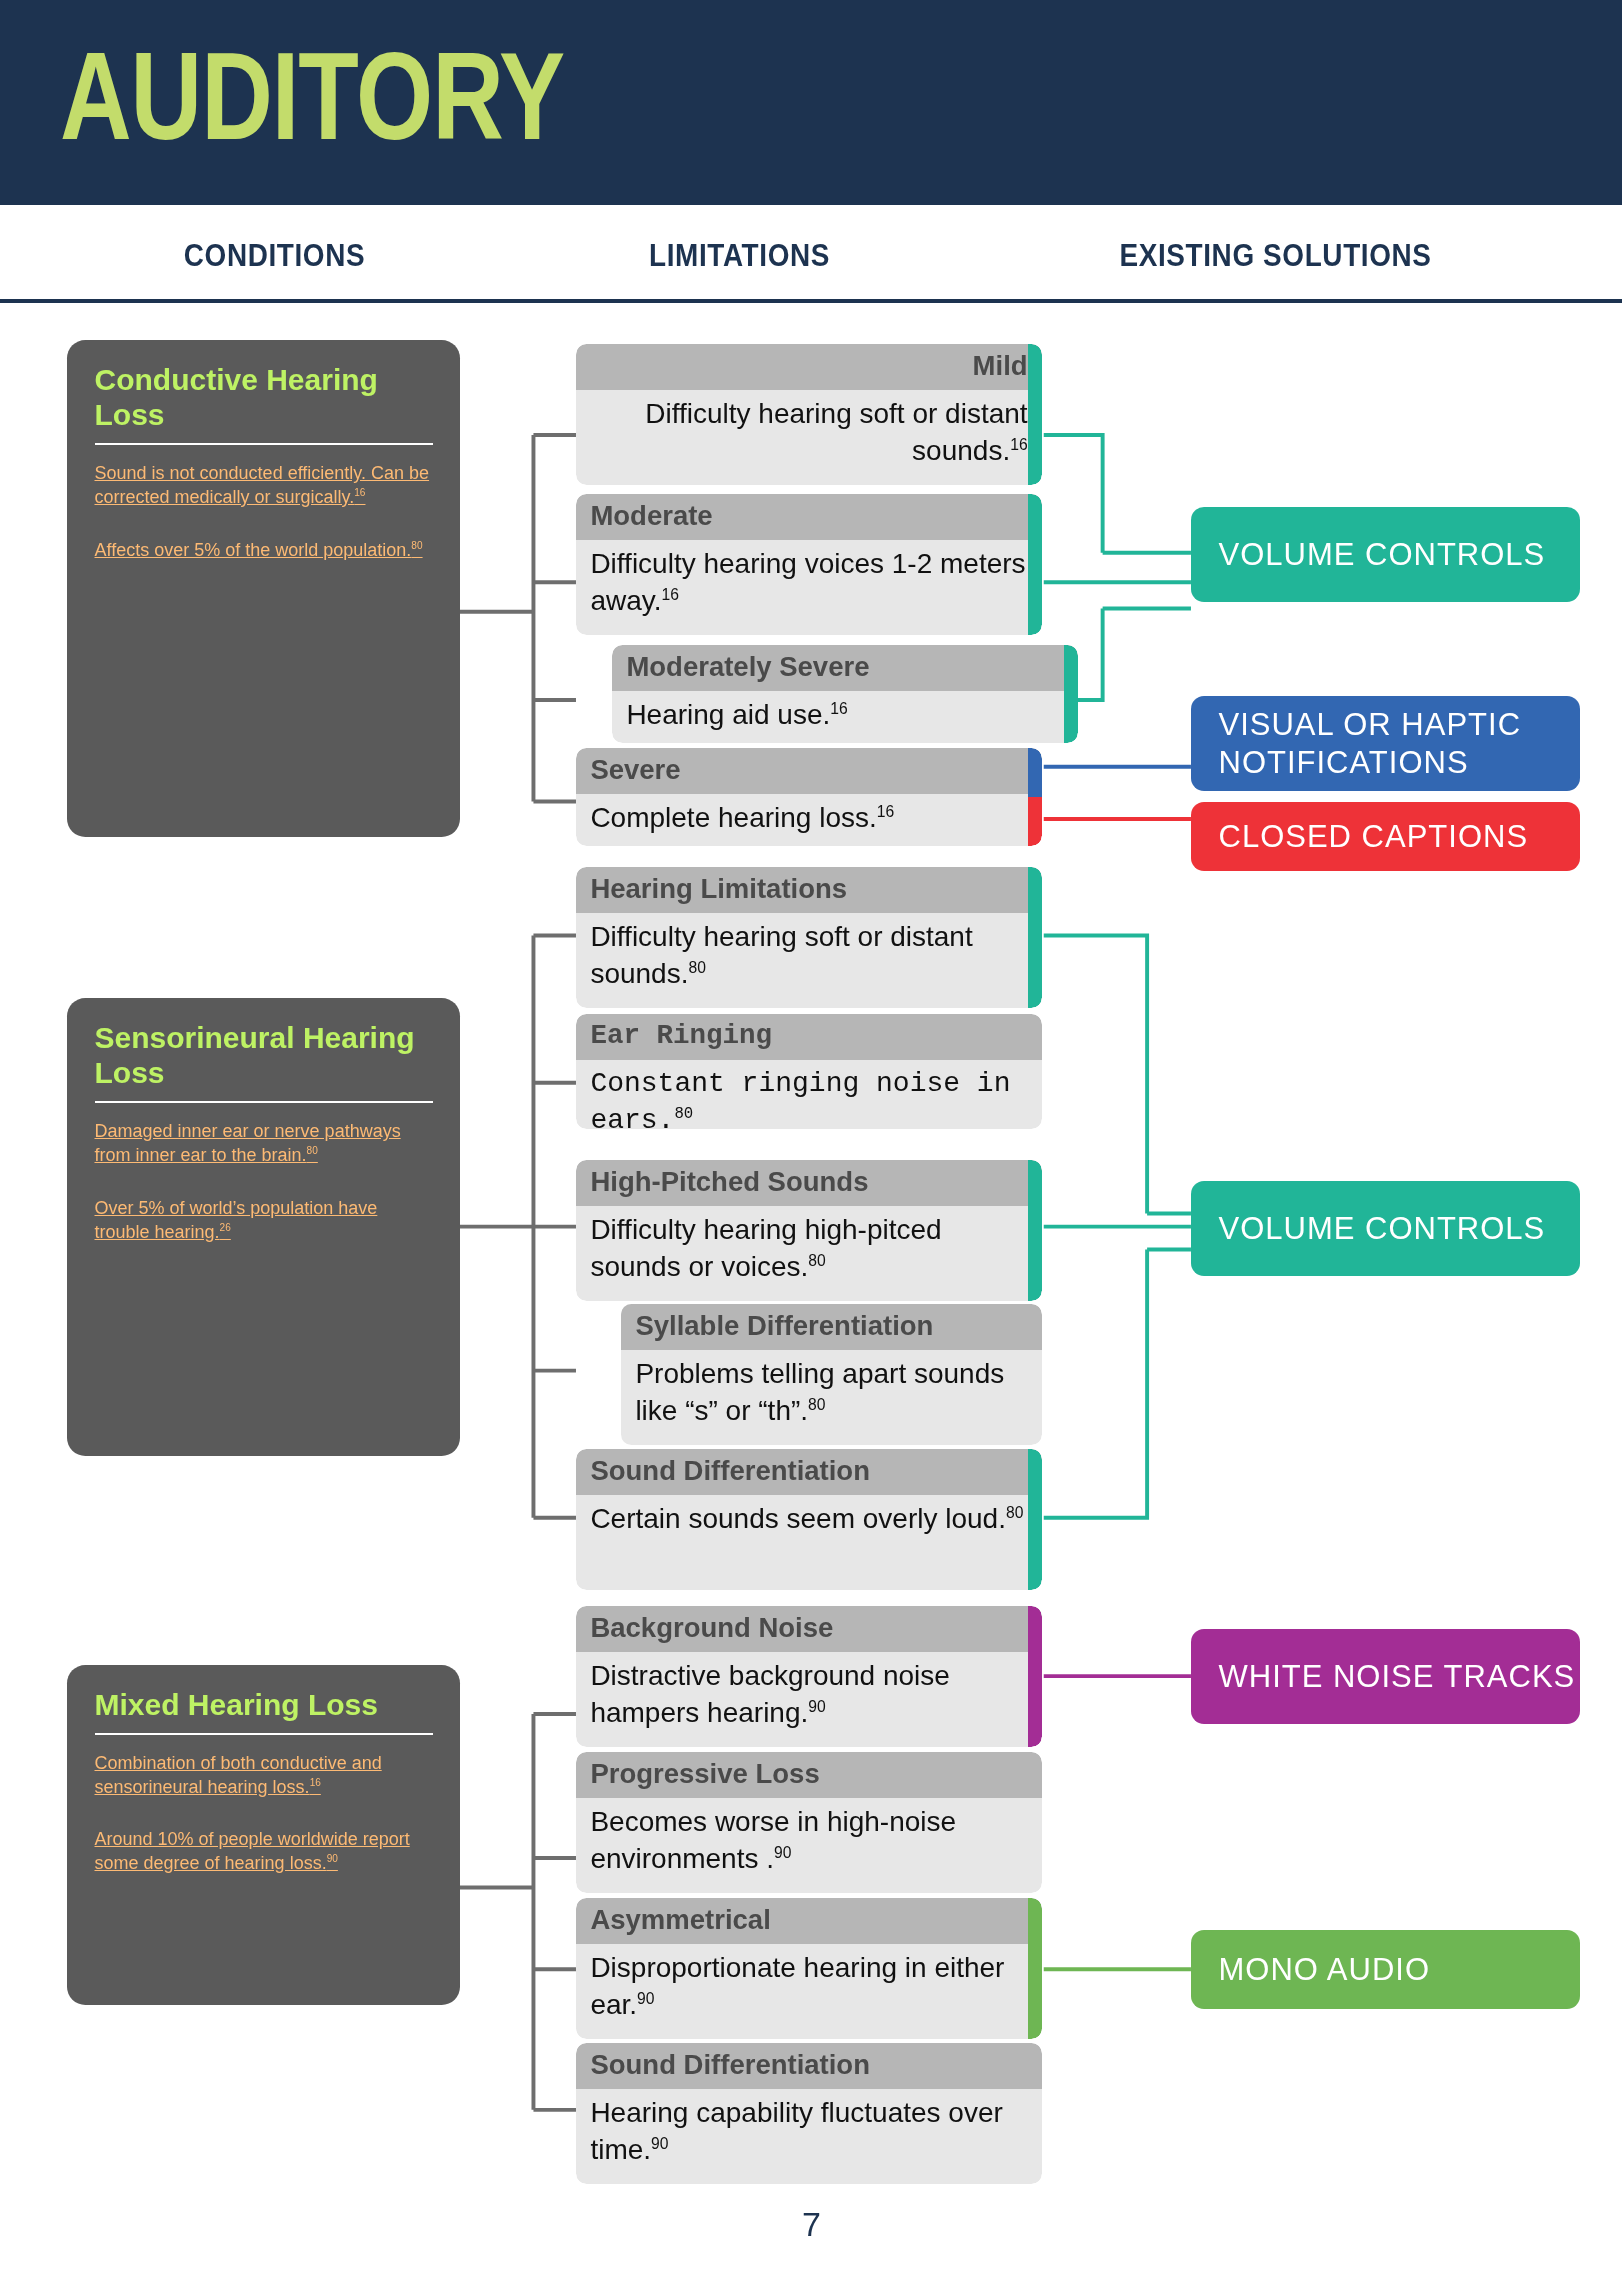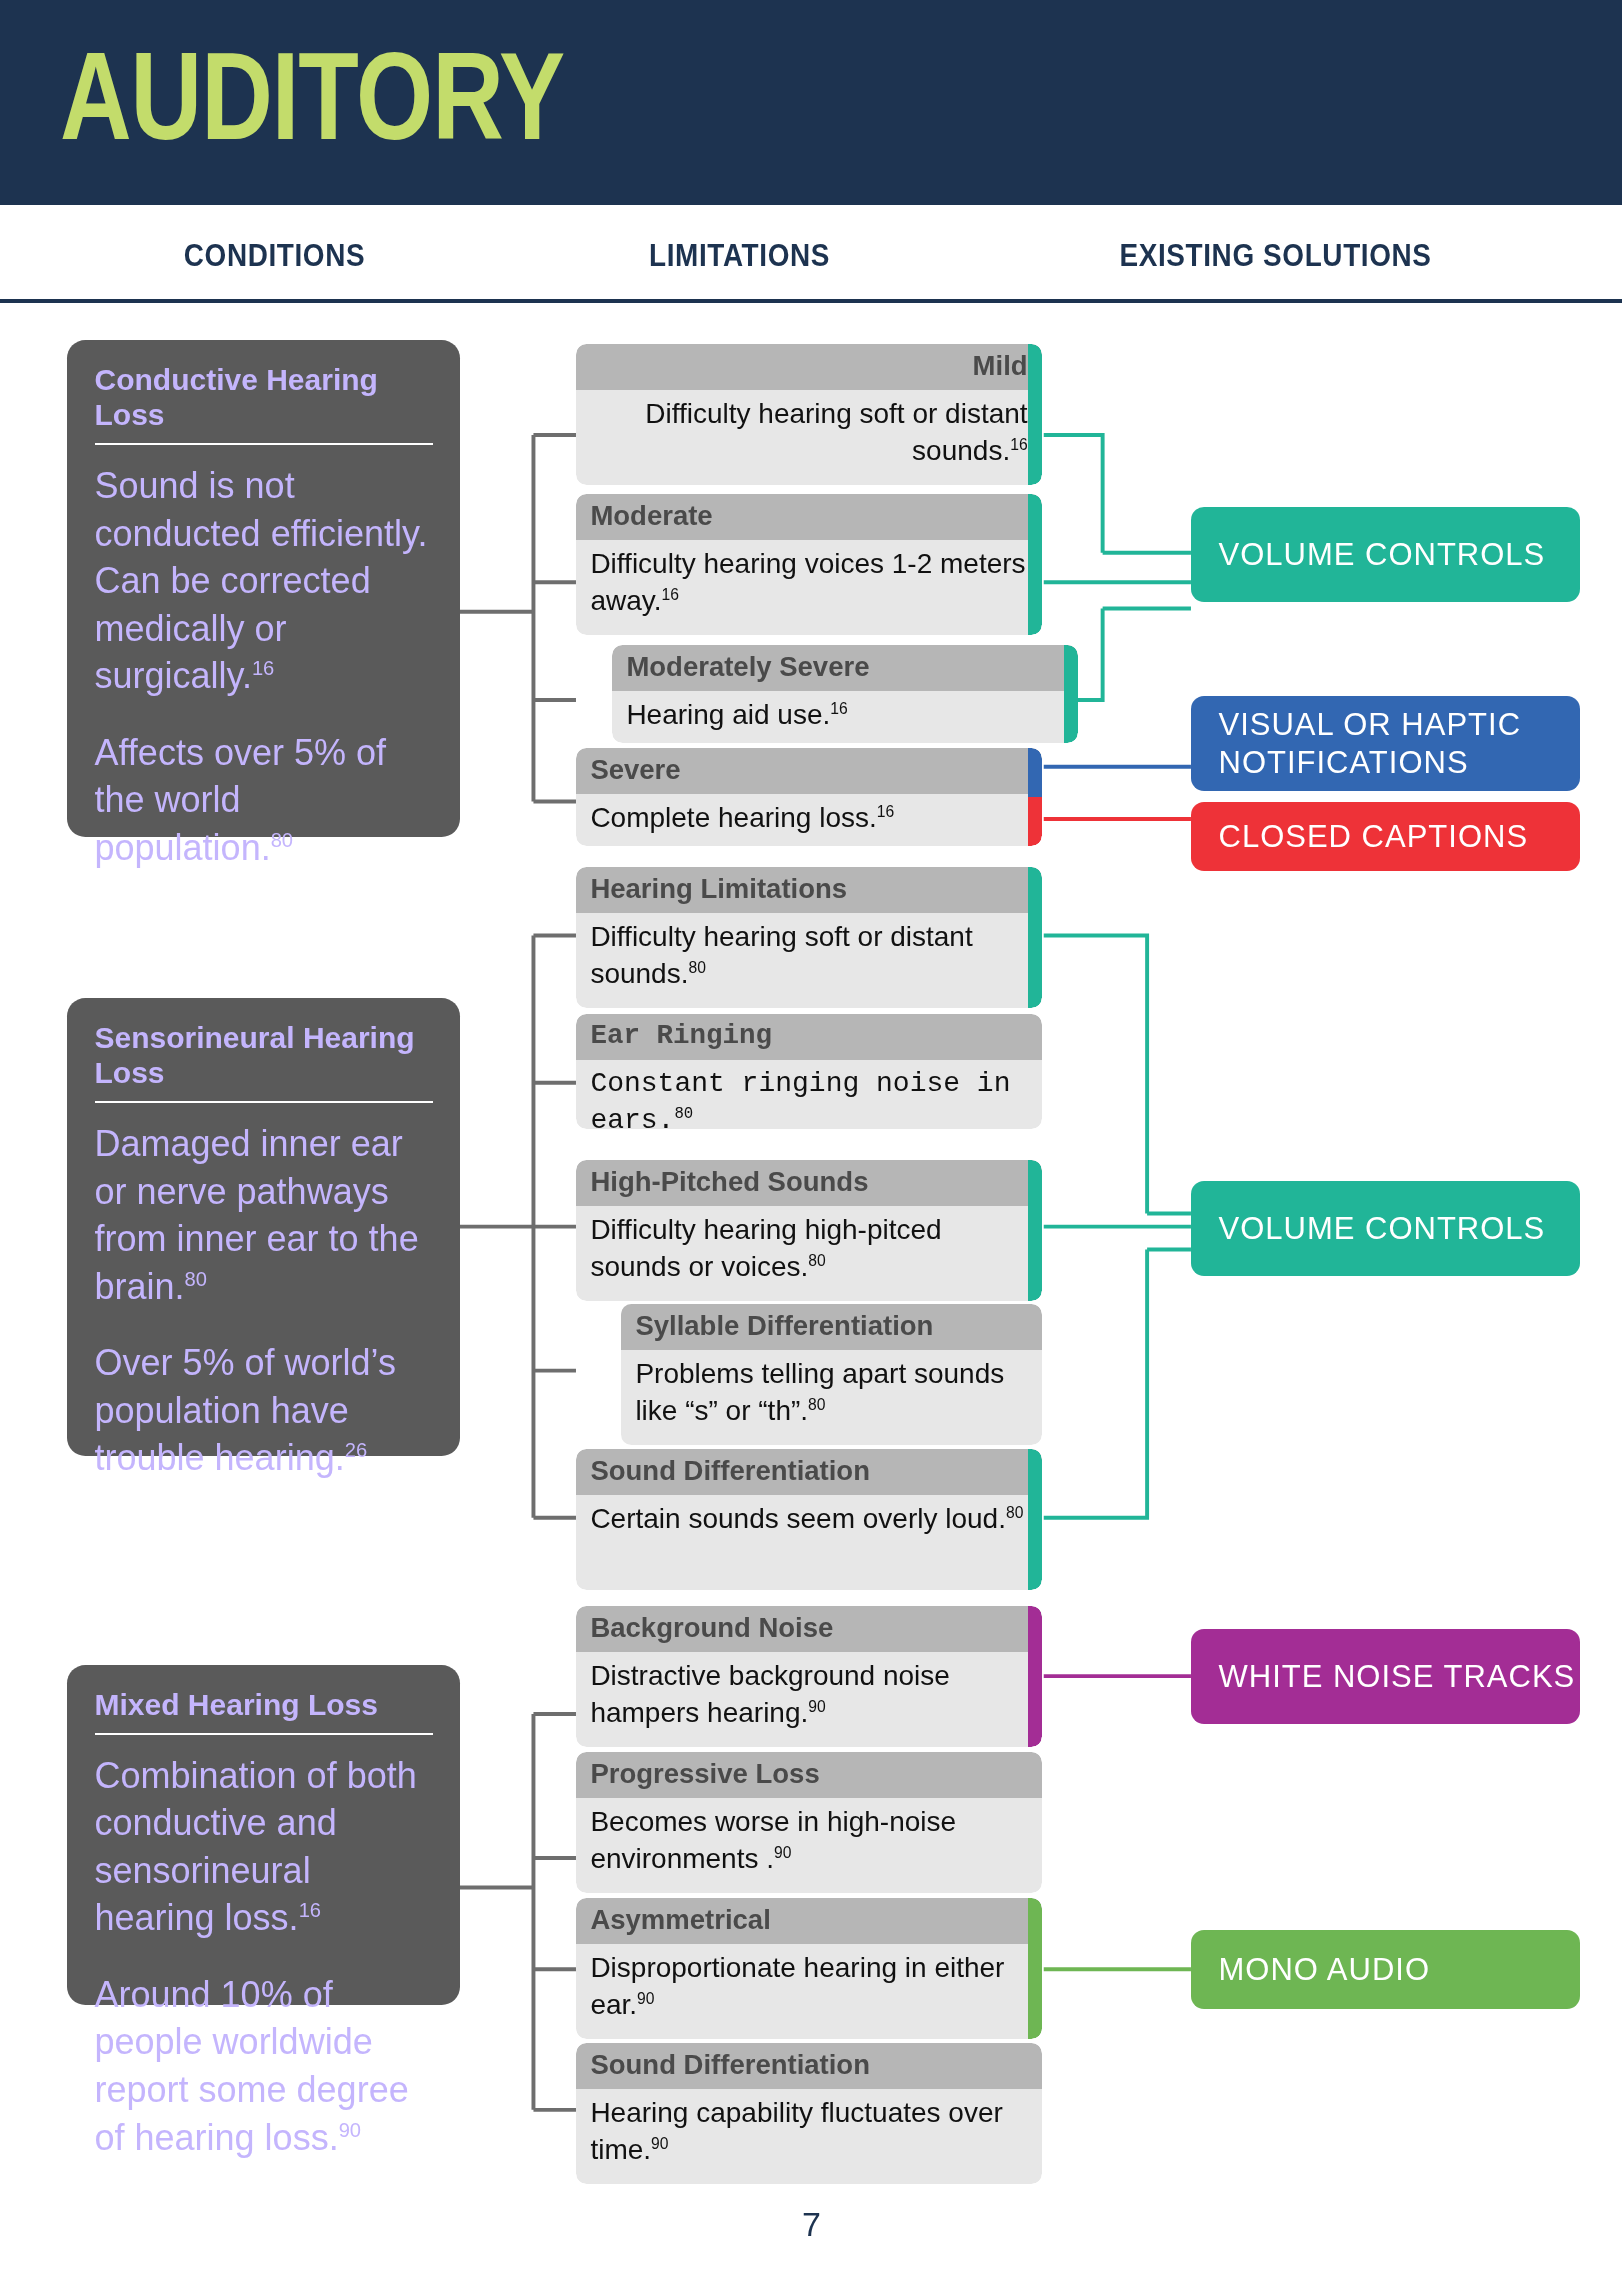--- a/index.html
+++ b/index.html
@@ -54,7 +54,7 @@
     padding:22px 27.5px 22px 27.5px;
   }
   .condition .c-title{
-    font-size:30px;font-weight:bold;color:#c4b5fd;line-height:1.18;
+    font-size:30px;font-weight:bold;color:#bef264;line-height:1.18;
   }
   .condition .c-rule{
     height:2px;background:#ffffff;margin:10.5px 0 17px 0;width:100%;

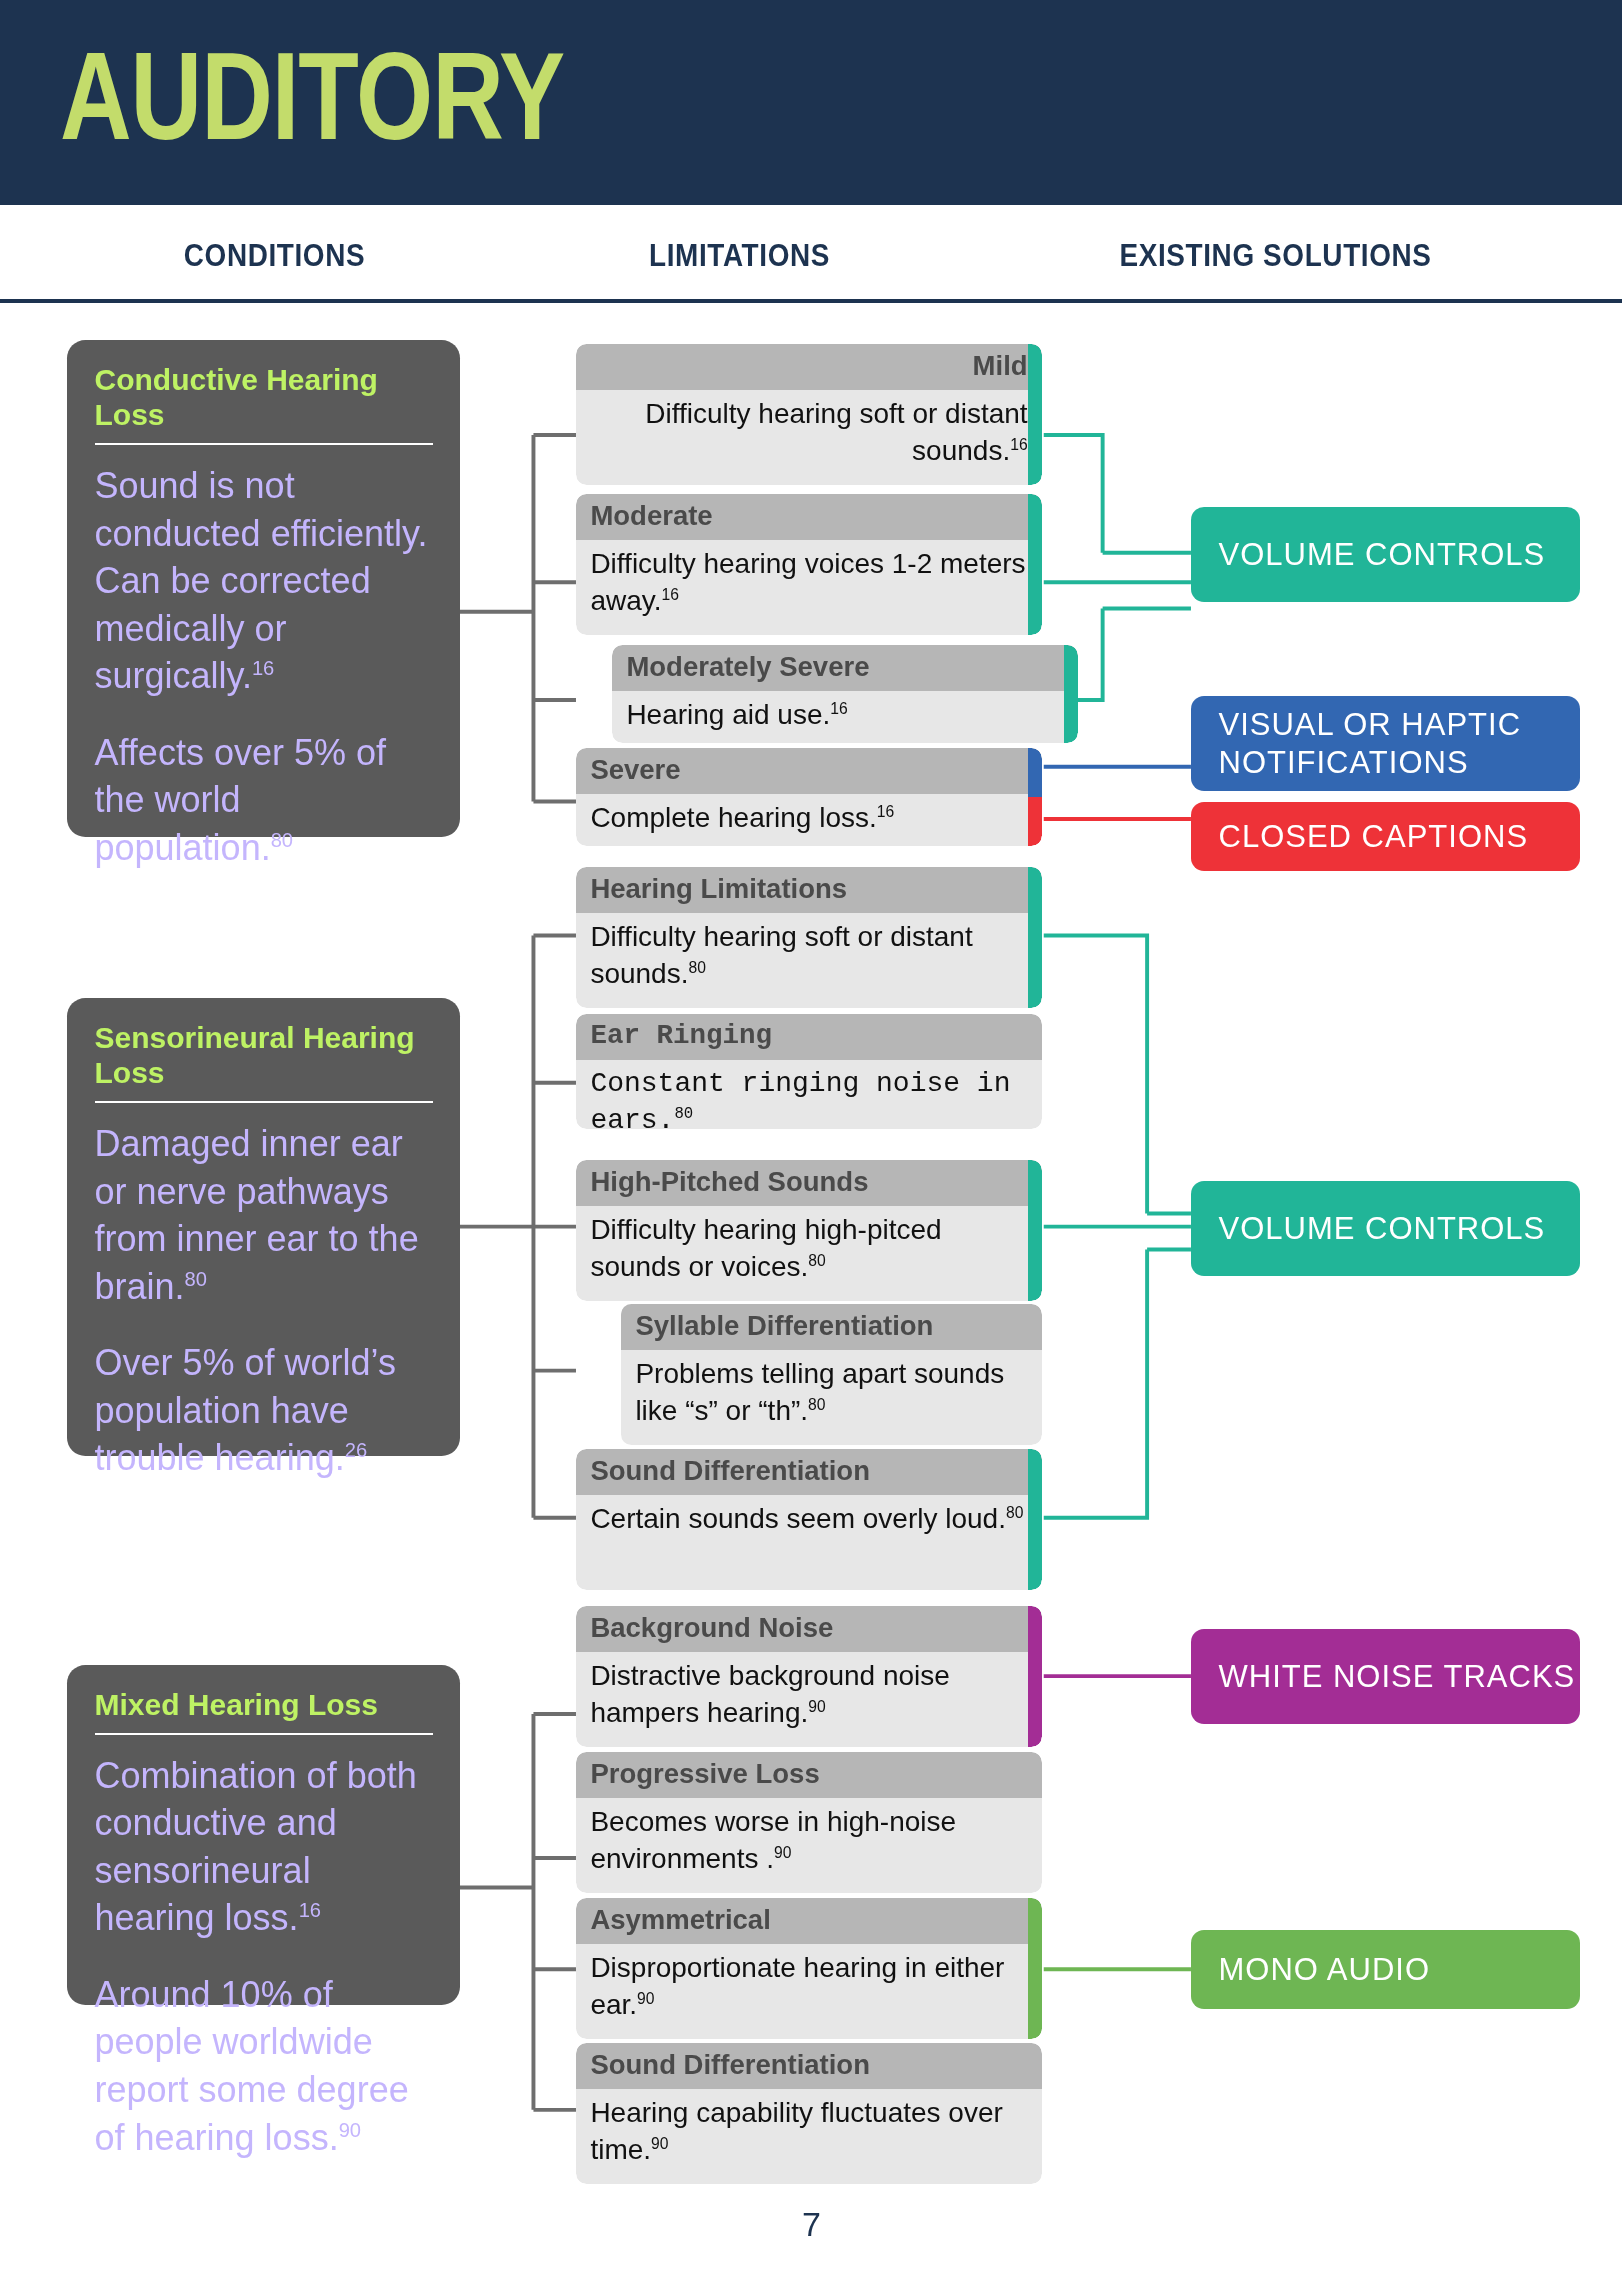--- a/index.html
+++ b/index.html
@@ -60,7 +60,7 @@
     height:2px;background:#ffffff;margin:10.5px 0 17px 0;width:100%;
   }
   .condition .c-body{
-    font-size:36px;color:#c4b5fd;line-height:1.32;font-weight:300;
+    font-size:18px;color:#fdba74;line-height:1.32;font-weight:300;text-decoration:underline;
   }
   .condition .c-body .gap{display:block;height:29px;}
   sup{font-size:0.56em;vertical-align:super;line-height:0;}

